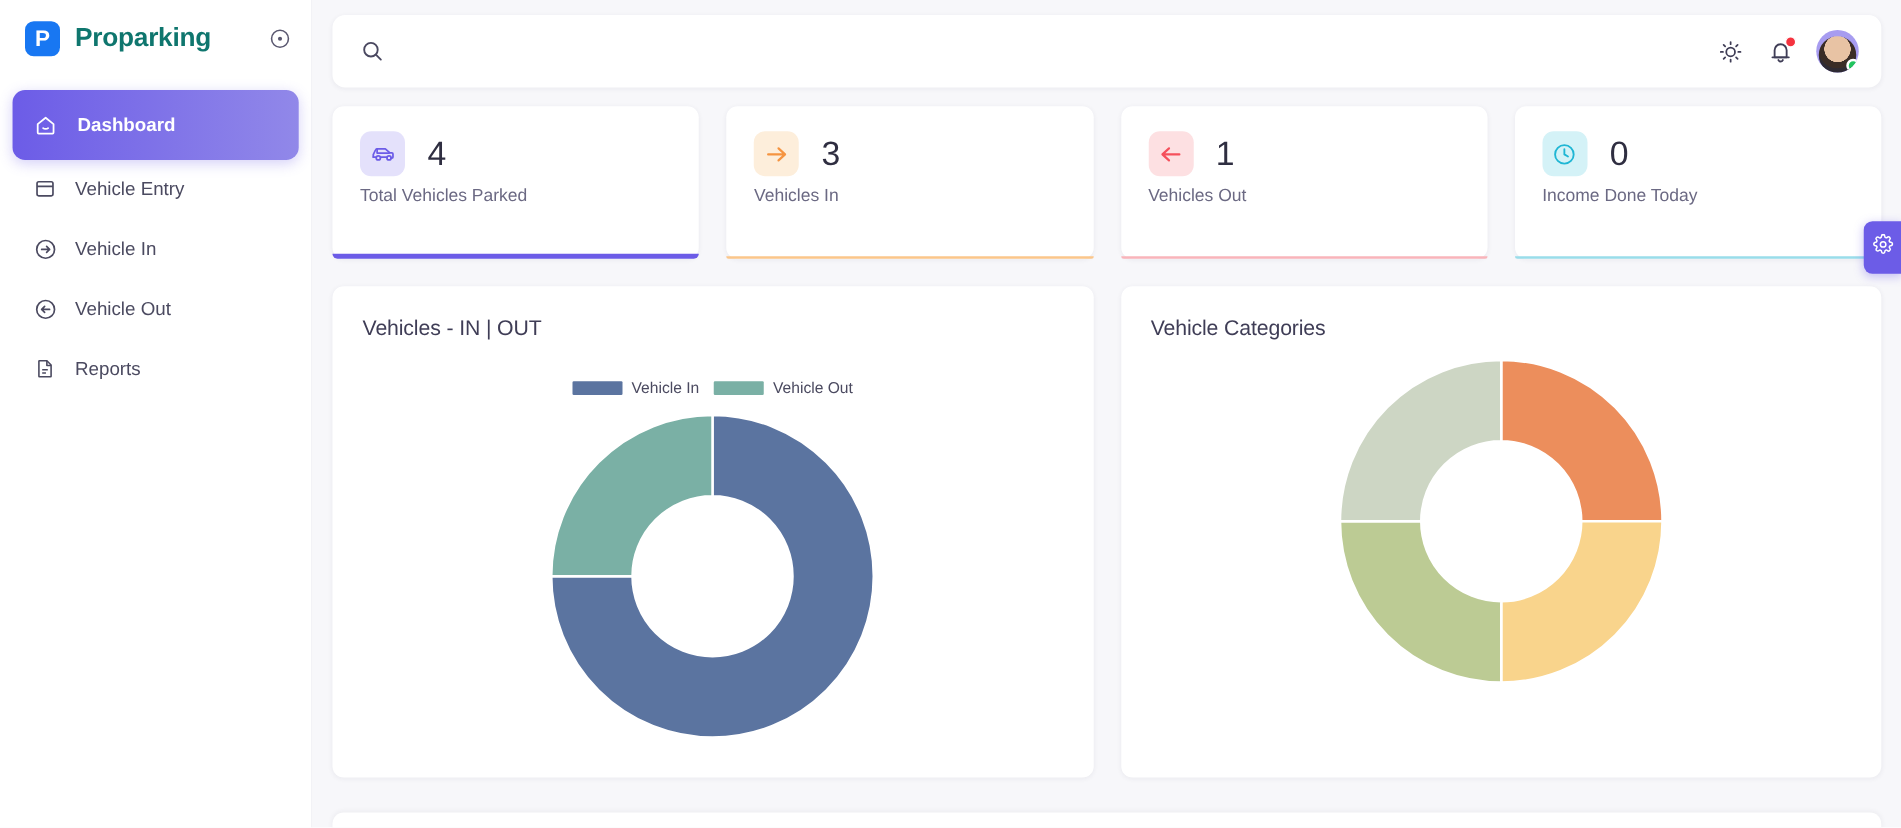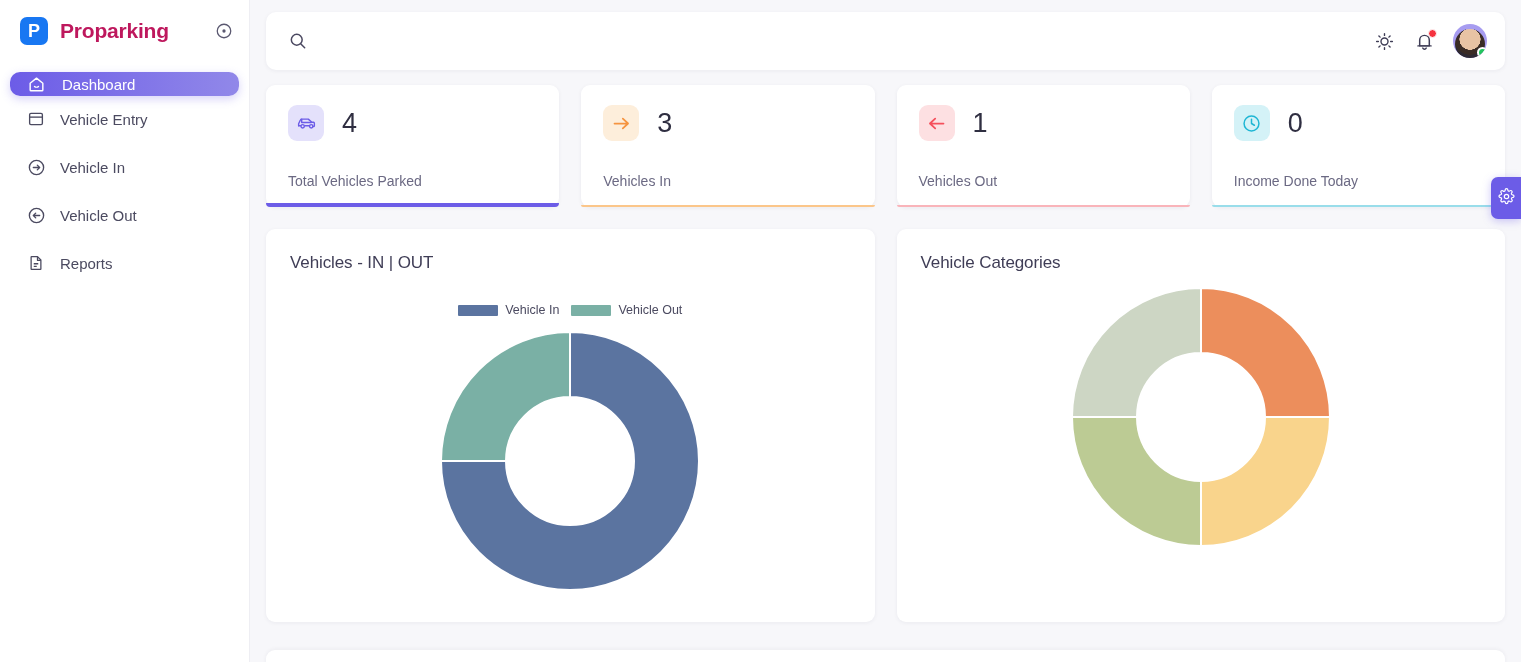--- a/index.html
+++ b/index.html
@@ -32,7 +32,7 @@
     flex: 0 0 28px;
   }
   .brand-title {
-    font-size: 21px; font-weight: bold; color: #be185d;
+    font-size: 21px; font-weight: bold; color: #0f766e;
     letter-spacing: -0.2px; flex: 1;
   }
   .brand-collapse {

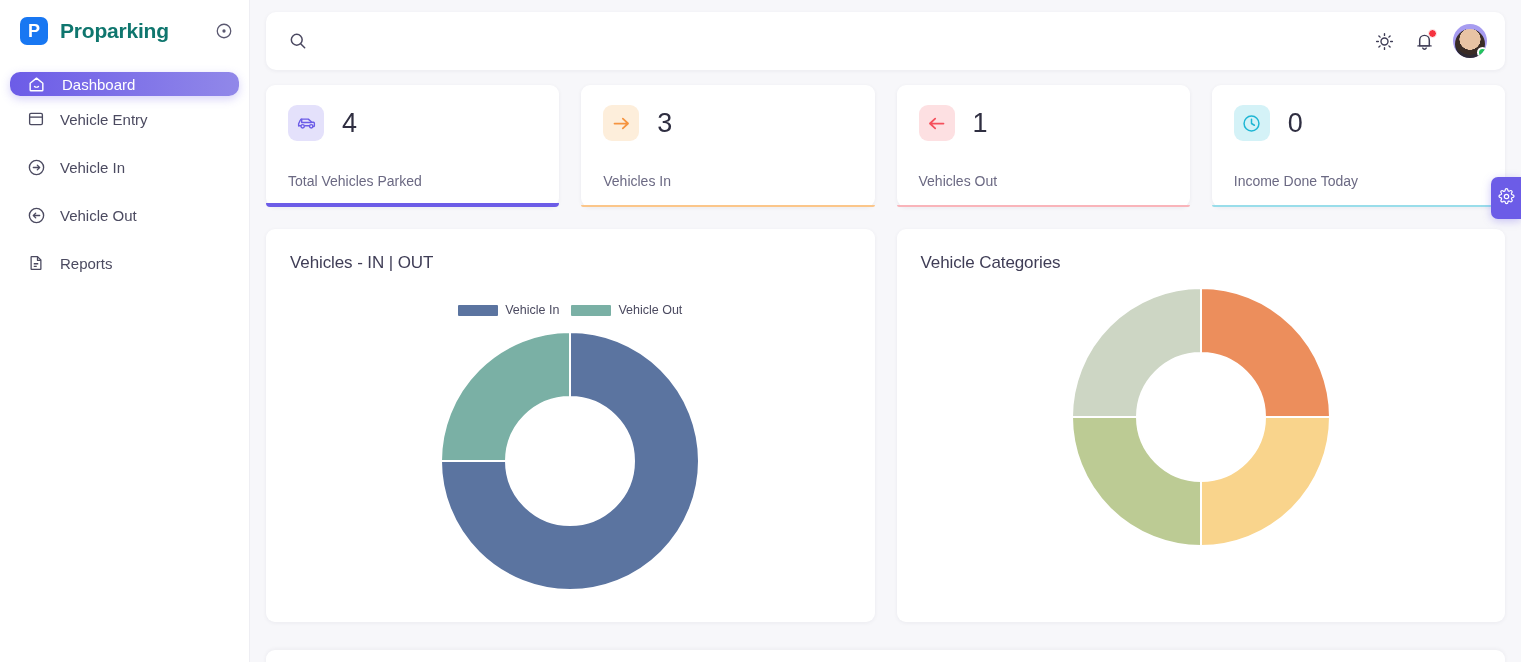--- a/index.html
+++ b/index.html
@@ -58,8 +58,8 @@
   .nav-item.active {
     background: linear-gradient(90deg, #6c5ce7 0%, #9188e9 100%);
     color: #ffffff;
-    font-weight: normal;
-    height: 24px;
+    font-weight: bold;
+    height: 56px;
     box-shadow: 0 3px 10px rgba(108,92,231,0.28);
     gap: 16px;
   }

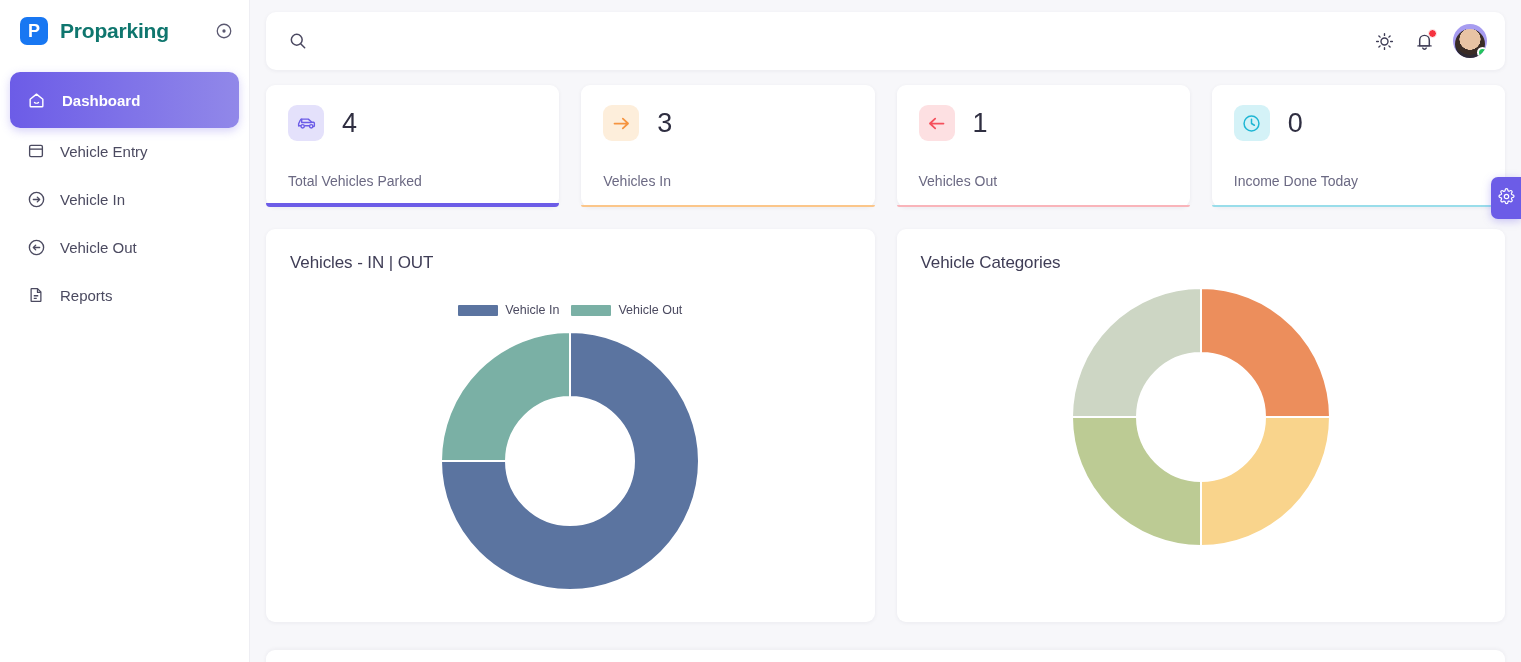--- a/index.html
+++ b/index.html
@@ -146,7 +146,7 @@
   .ico-red    { background: #fde0e2; color: #f5505c; }
   .ico-cyan   { background: #d4f2f7; color: #1fb6d4; }
   .stat-value { font-size: 27px; color: #2f2e41; line-height: 1; }
-  .stat-label { margin-top: 32px; font-size: 14px; color: #6b6983; }
+  .stat-label { margin-top: 7px; font-size: 14px; color: #6b6983; }
 
   
   .charts { display: flex; gap: 22px; margin-top: 22px; }

